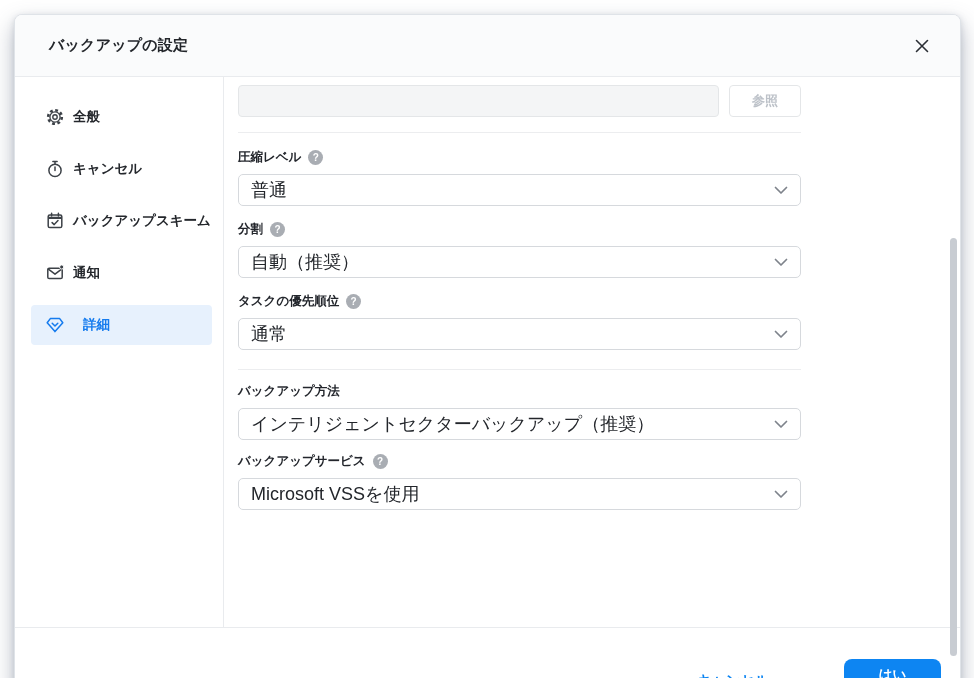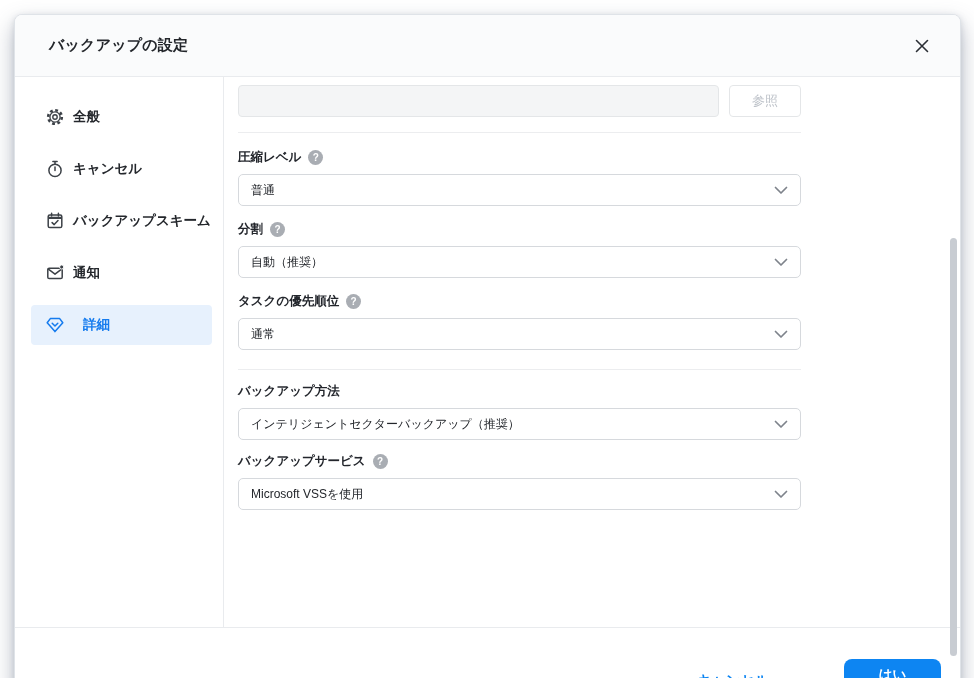--- a/index.html
+++ b/index.html
@@ -49,6 +49,7 @@
     flex:0 0 72px; height:32px; background:#ffffff; border:1px solid #e4e6e8;
     border-radius:4px; color:#bcc1c8; font-size:13px; cursor:pointer;
     font-family:"Liberation Sans", sans-serif;
+    font-weight:bold;
   }
 
   .divider { height:1px; background:#ecedef; margin:15px 0 0 0; }

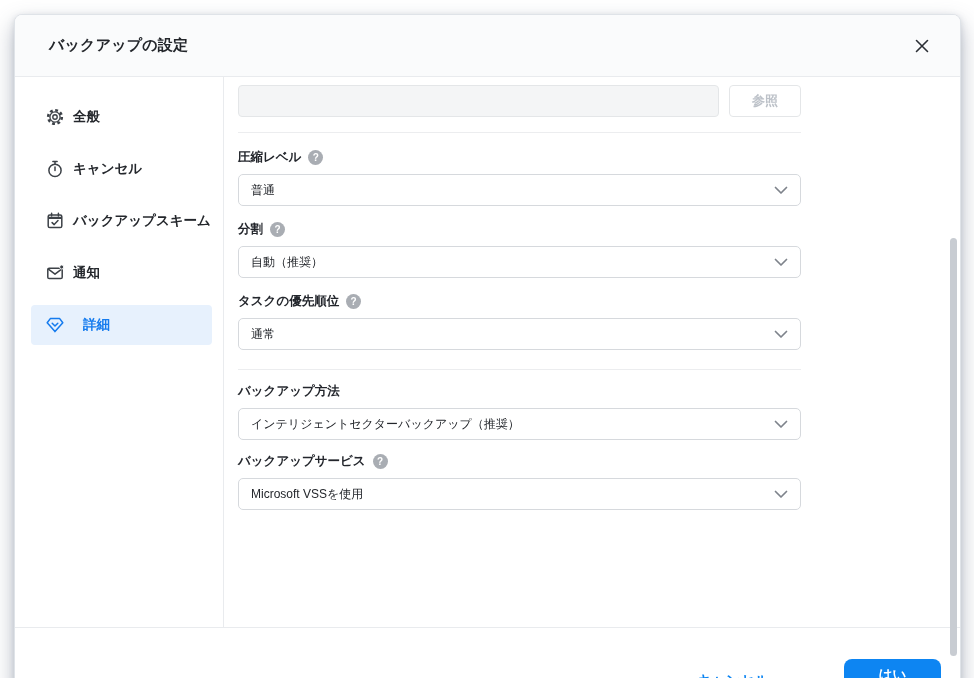--- a/index.html
+++ b/index.html
@@ -67,7 +67,7 @@
     height:32px; background:#ffffff; border:1px solid #d6d9dd; border-radius:5px;
     display:flex; align-items:center; padding:0 12px; cursor:pointer;
   }
-  .selectbox .val { font-size:12px; color:#23262b; flex:1 1 auto;
+  .selectbox .val { font-size:18px; color:#23262b; flex:1 1 auto;
     white-space:nowrap; overflow:hidden; }
   .selectbox svg { flex:0 0 auto; margin-left:8px; }
 

